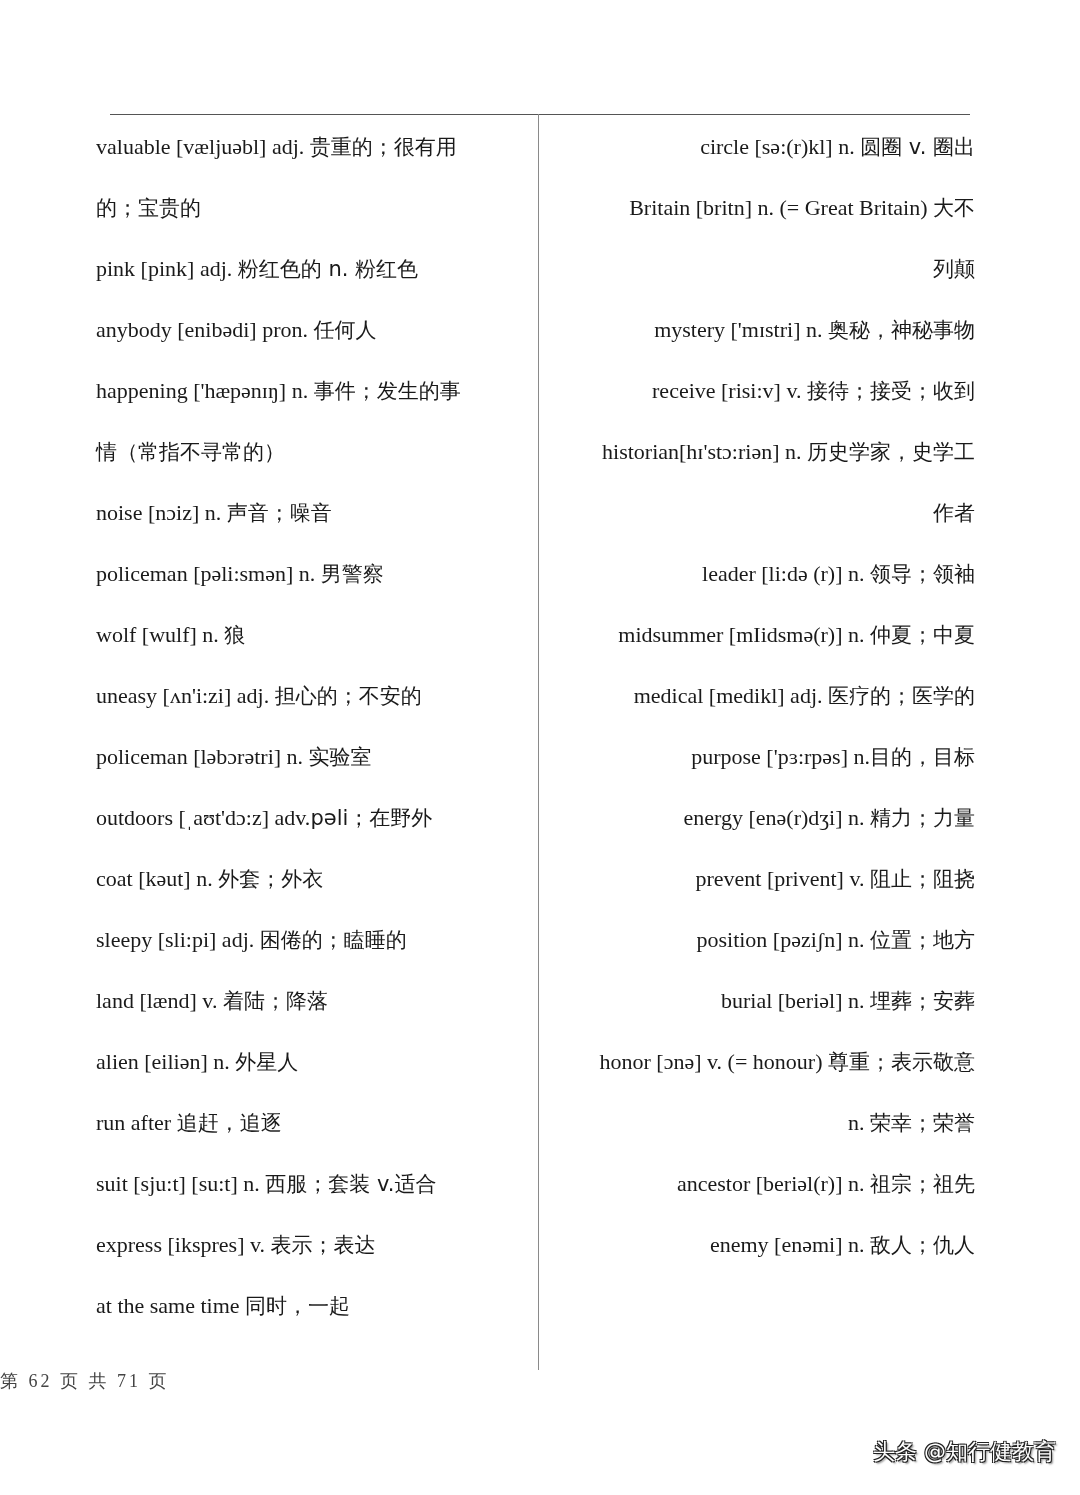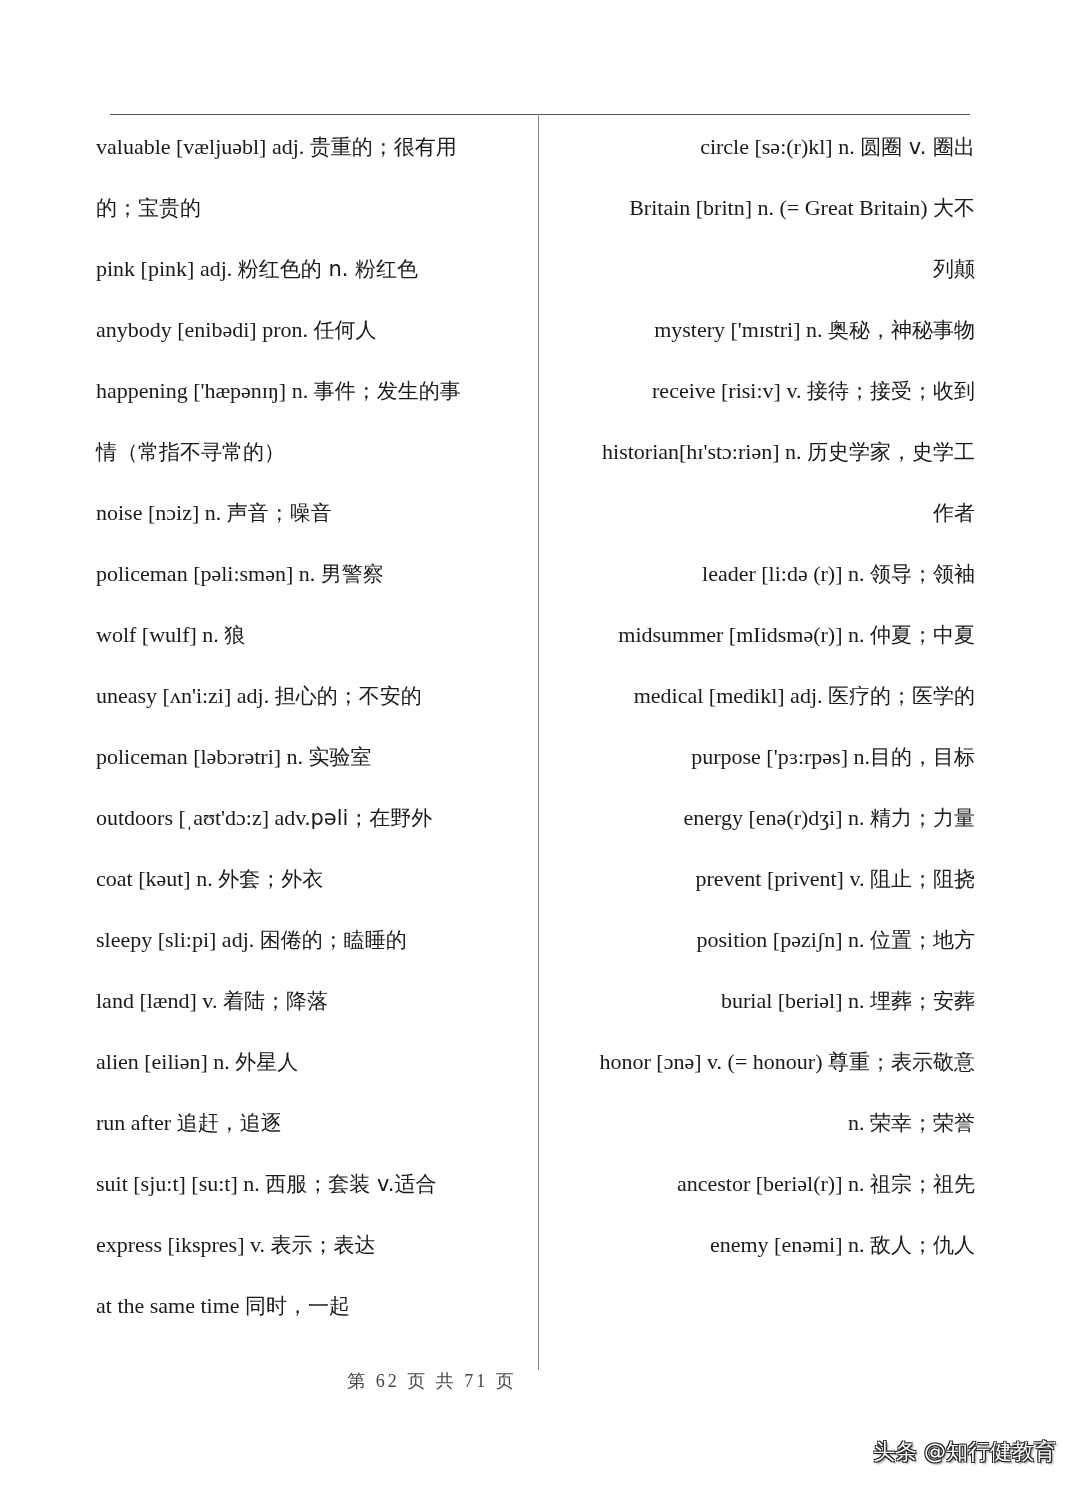--- a/index.html
+++ b/index.html
@@ -53,7 +53,7 @@
       left: 0;
       width: 864px;
       top: 1369px;
-      text-align: center;
+      text-align: left;
       font-size: 18px;
       color: #444444;
       letter-spacing: 3px;

